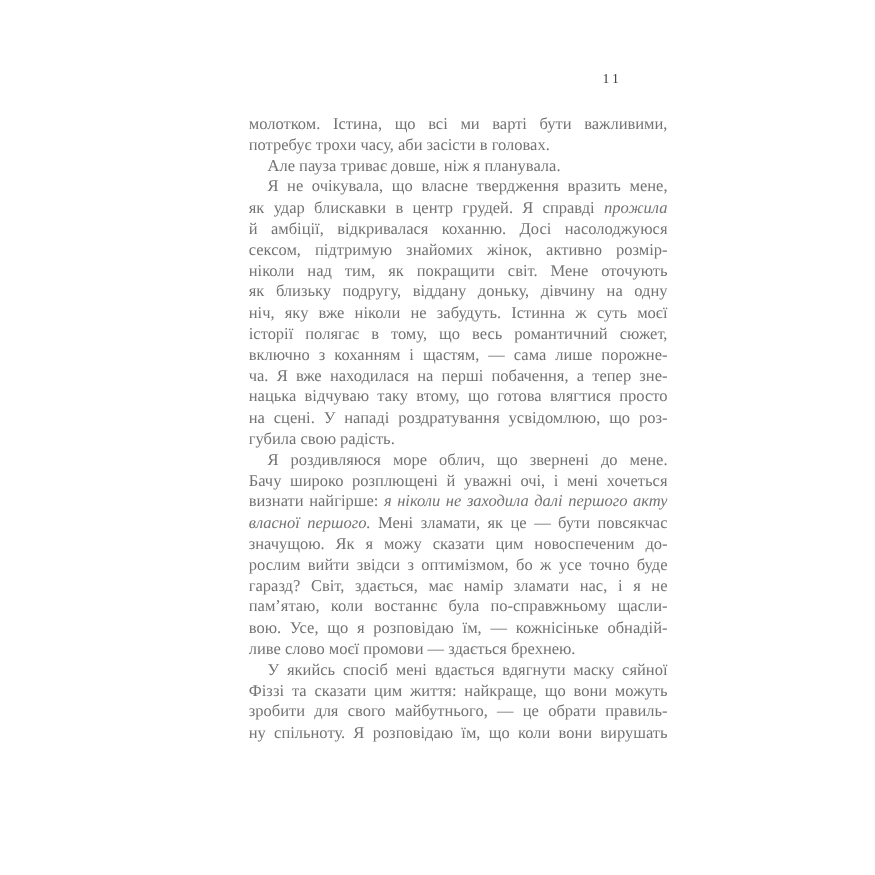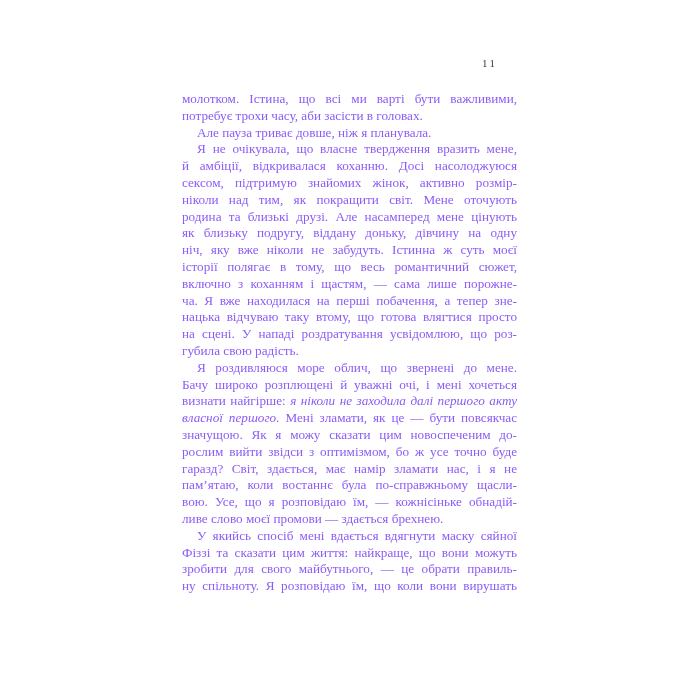--- a/index.html
+++ b/index.html
@@ -33,10 +33,10 @@
   }
   .text-block {
     position: absolute;
-    left: 182px;
+    left: 199px;
     top: 91px;
     width: 335px;
-    color: #8b5cf6;
+    color: #737373;
     font-size: 13.2px;
     line-height: 16.8px;
   }

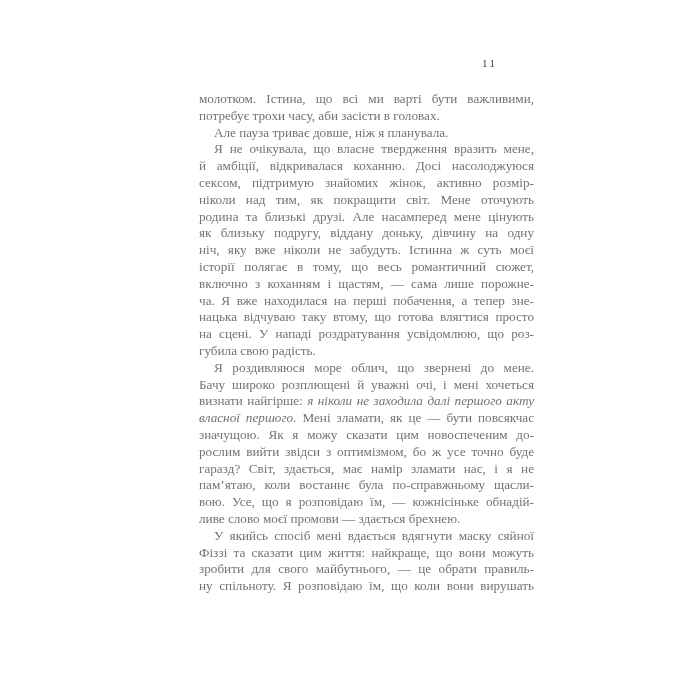--- a/index.html
+++ b/index.html
@@ -76,6 +76,7 @@
       </div>
       <div class="paragraph">
         <div class="text-line indent"><span class="">Я не очікувала, що власне твердження вразить мене,</span></div>
+        <div class="text-line"><span class="">як удар блискавки в центр грудей. Я справді </span><span class="it">прожила</span></div>
         <div class="text-line"><span class="">й амбіції, відкривалася коханню. Досі насолоджуюся</span></div>
         <div class="text-line"><span class="">сексом, підтримую знайомих жінок, активно розмір-</span></div>
         <div class="text-line"><span class="">ніколи над тим, як покращити світ. Мене оточують</span></div>

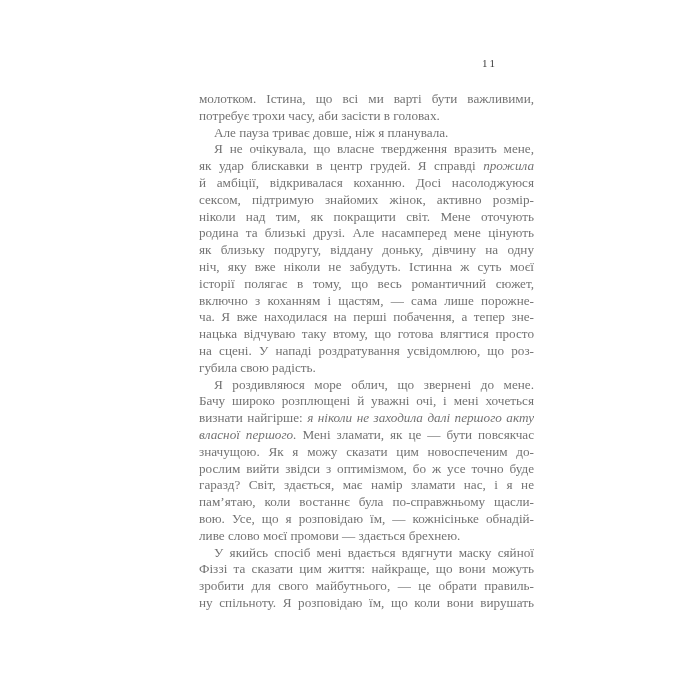--- a/index.html
+++ b/index.html
@@ -80,7 +80,6 @@
         <div class="text-line"><span class="">й амбіції, відкривалася коханню. Досі насолоджуюся</span></div>
         <div class="text-line"><span class="">сексом, підтримую знайомих жінок, активно розмір-</span></div>
         <div class="text-line"><span class="">ніколи над тим, як покращити світ. Мене оточують</span></div>
-        <div class="text-line"><span class="">родина та близькі друзі. Але насамперед мене цінують</span></div>
         <div class="text-line"><span class="">як близьку подругу, віддану доньку, дівчину на одну</span></div>
         <div class="text-line"><span class="">ніч, яку вже ніколи не забудуть. Істинна ж суть моєї</span></div>
         <div class="text-line"><span class="">історії полягає в тому, що весь романтичний сюжет,</span></div>

